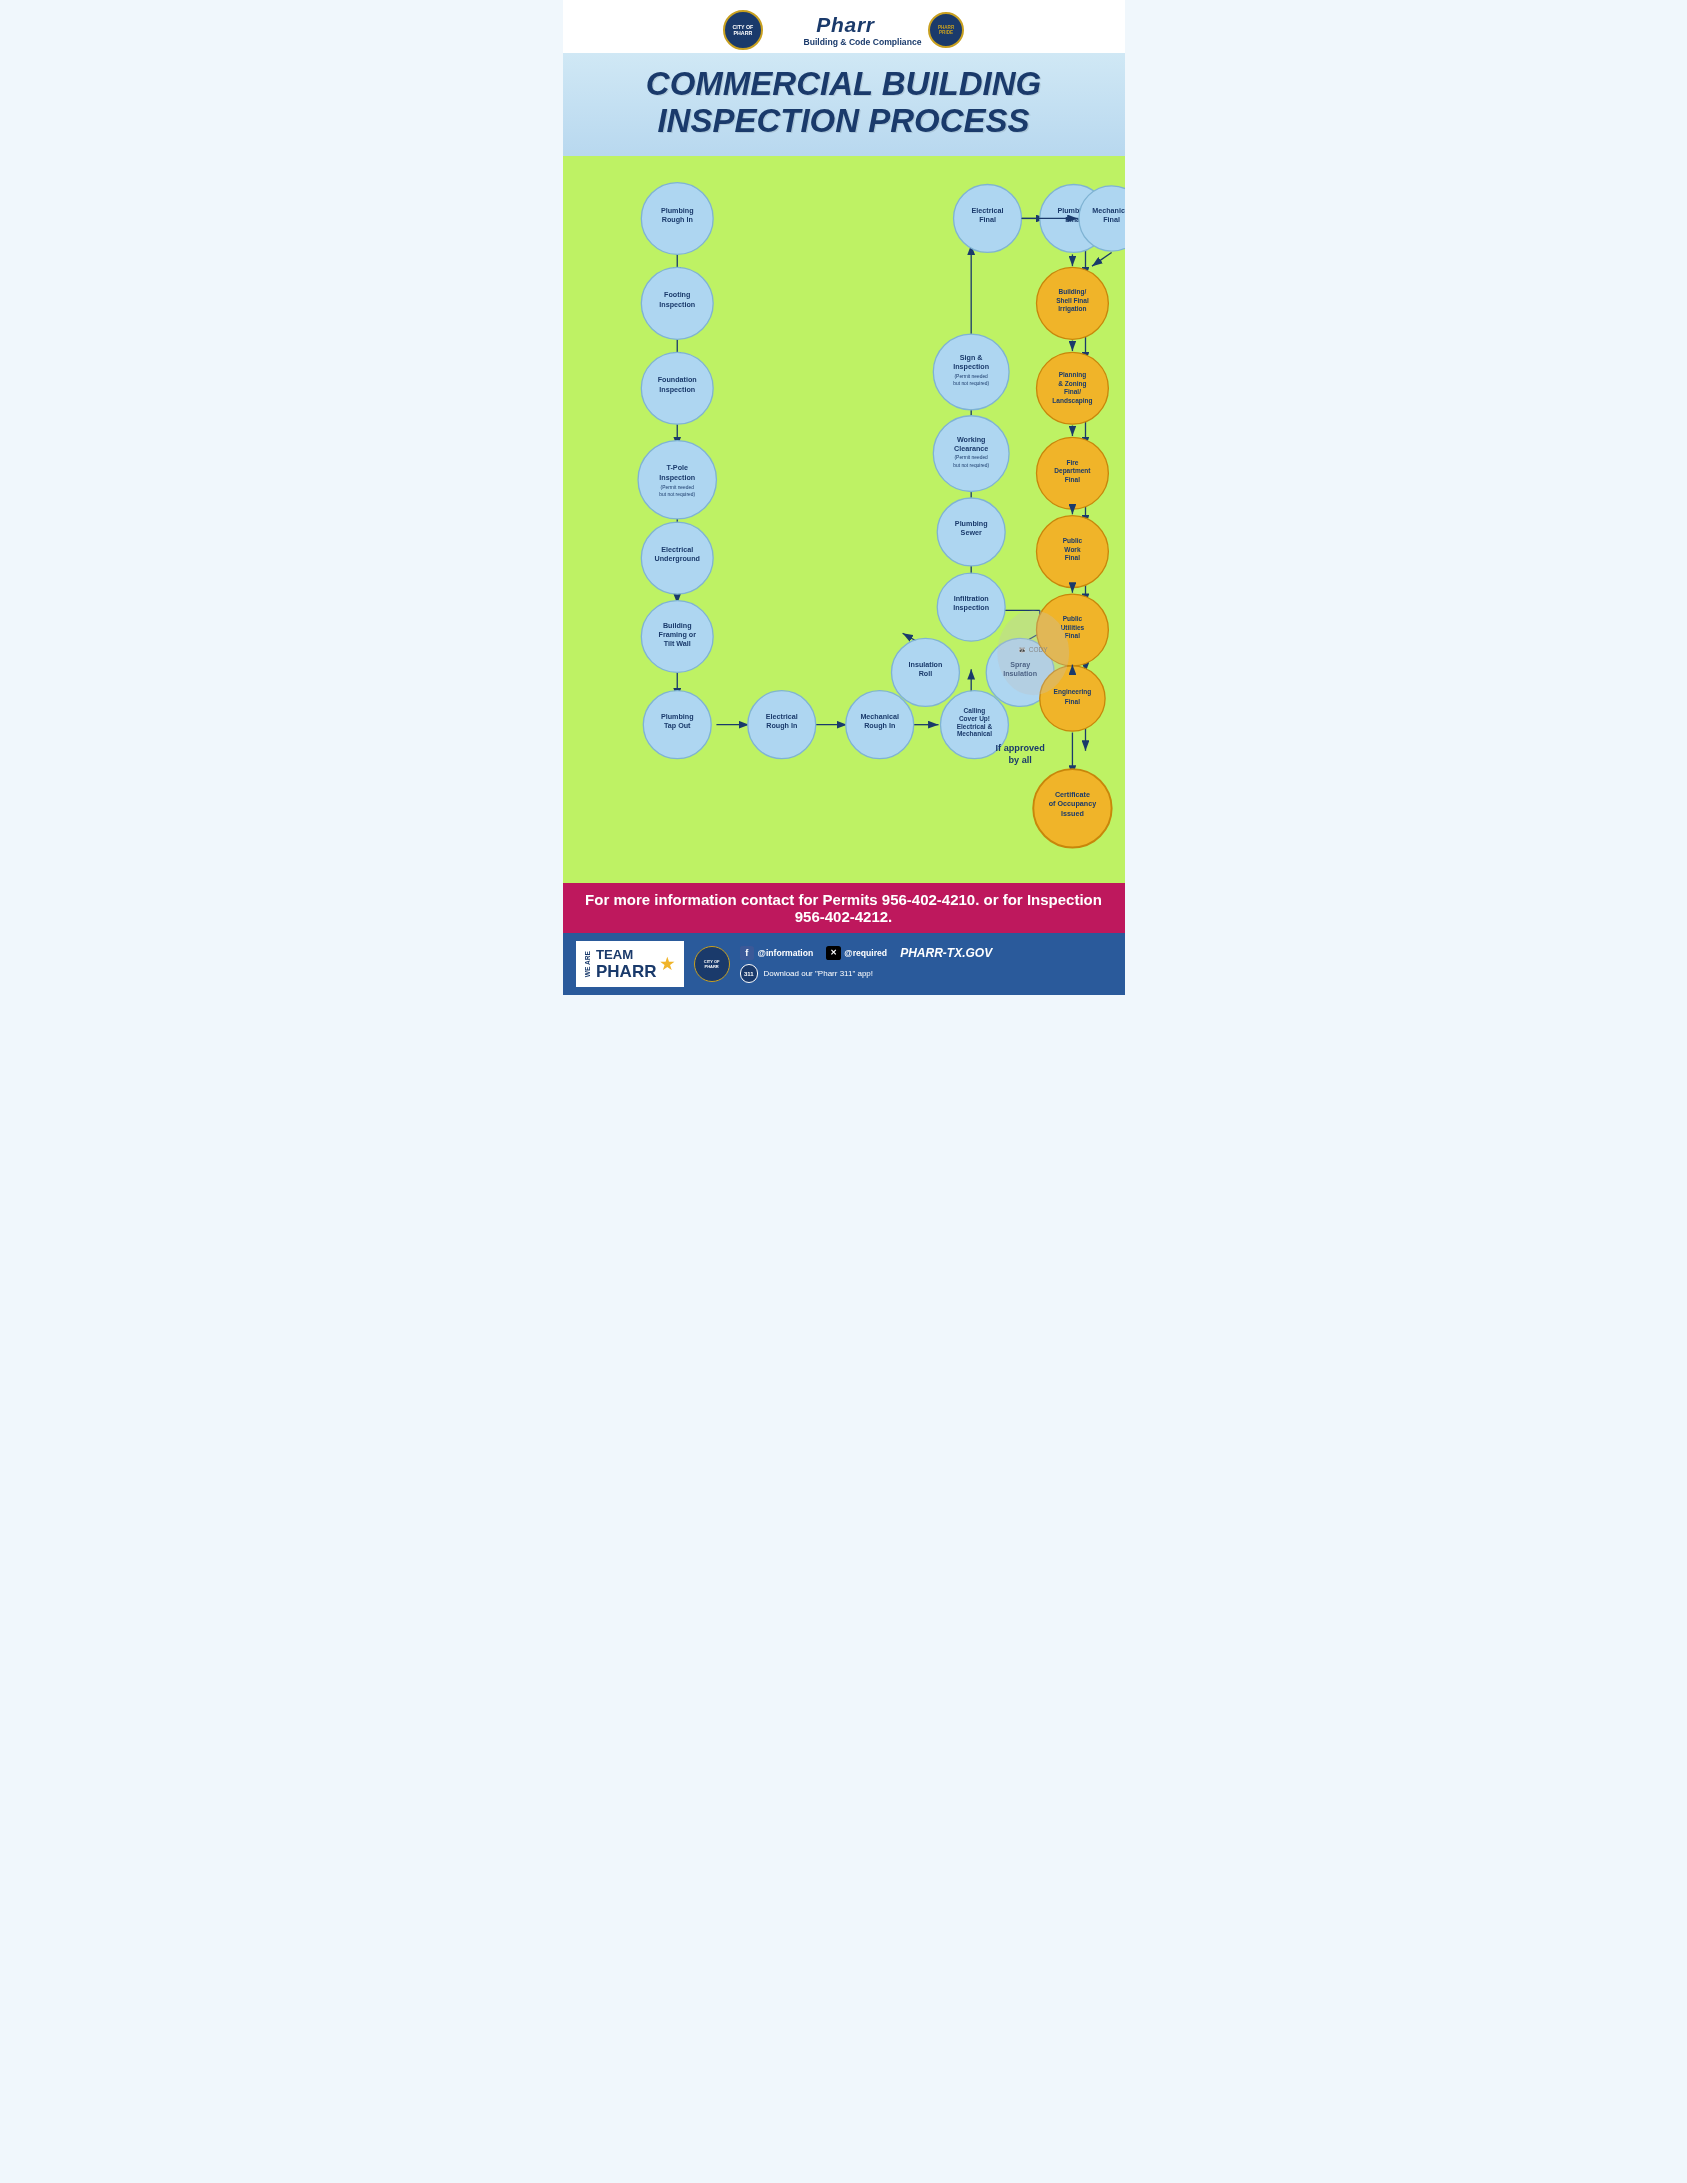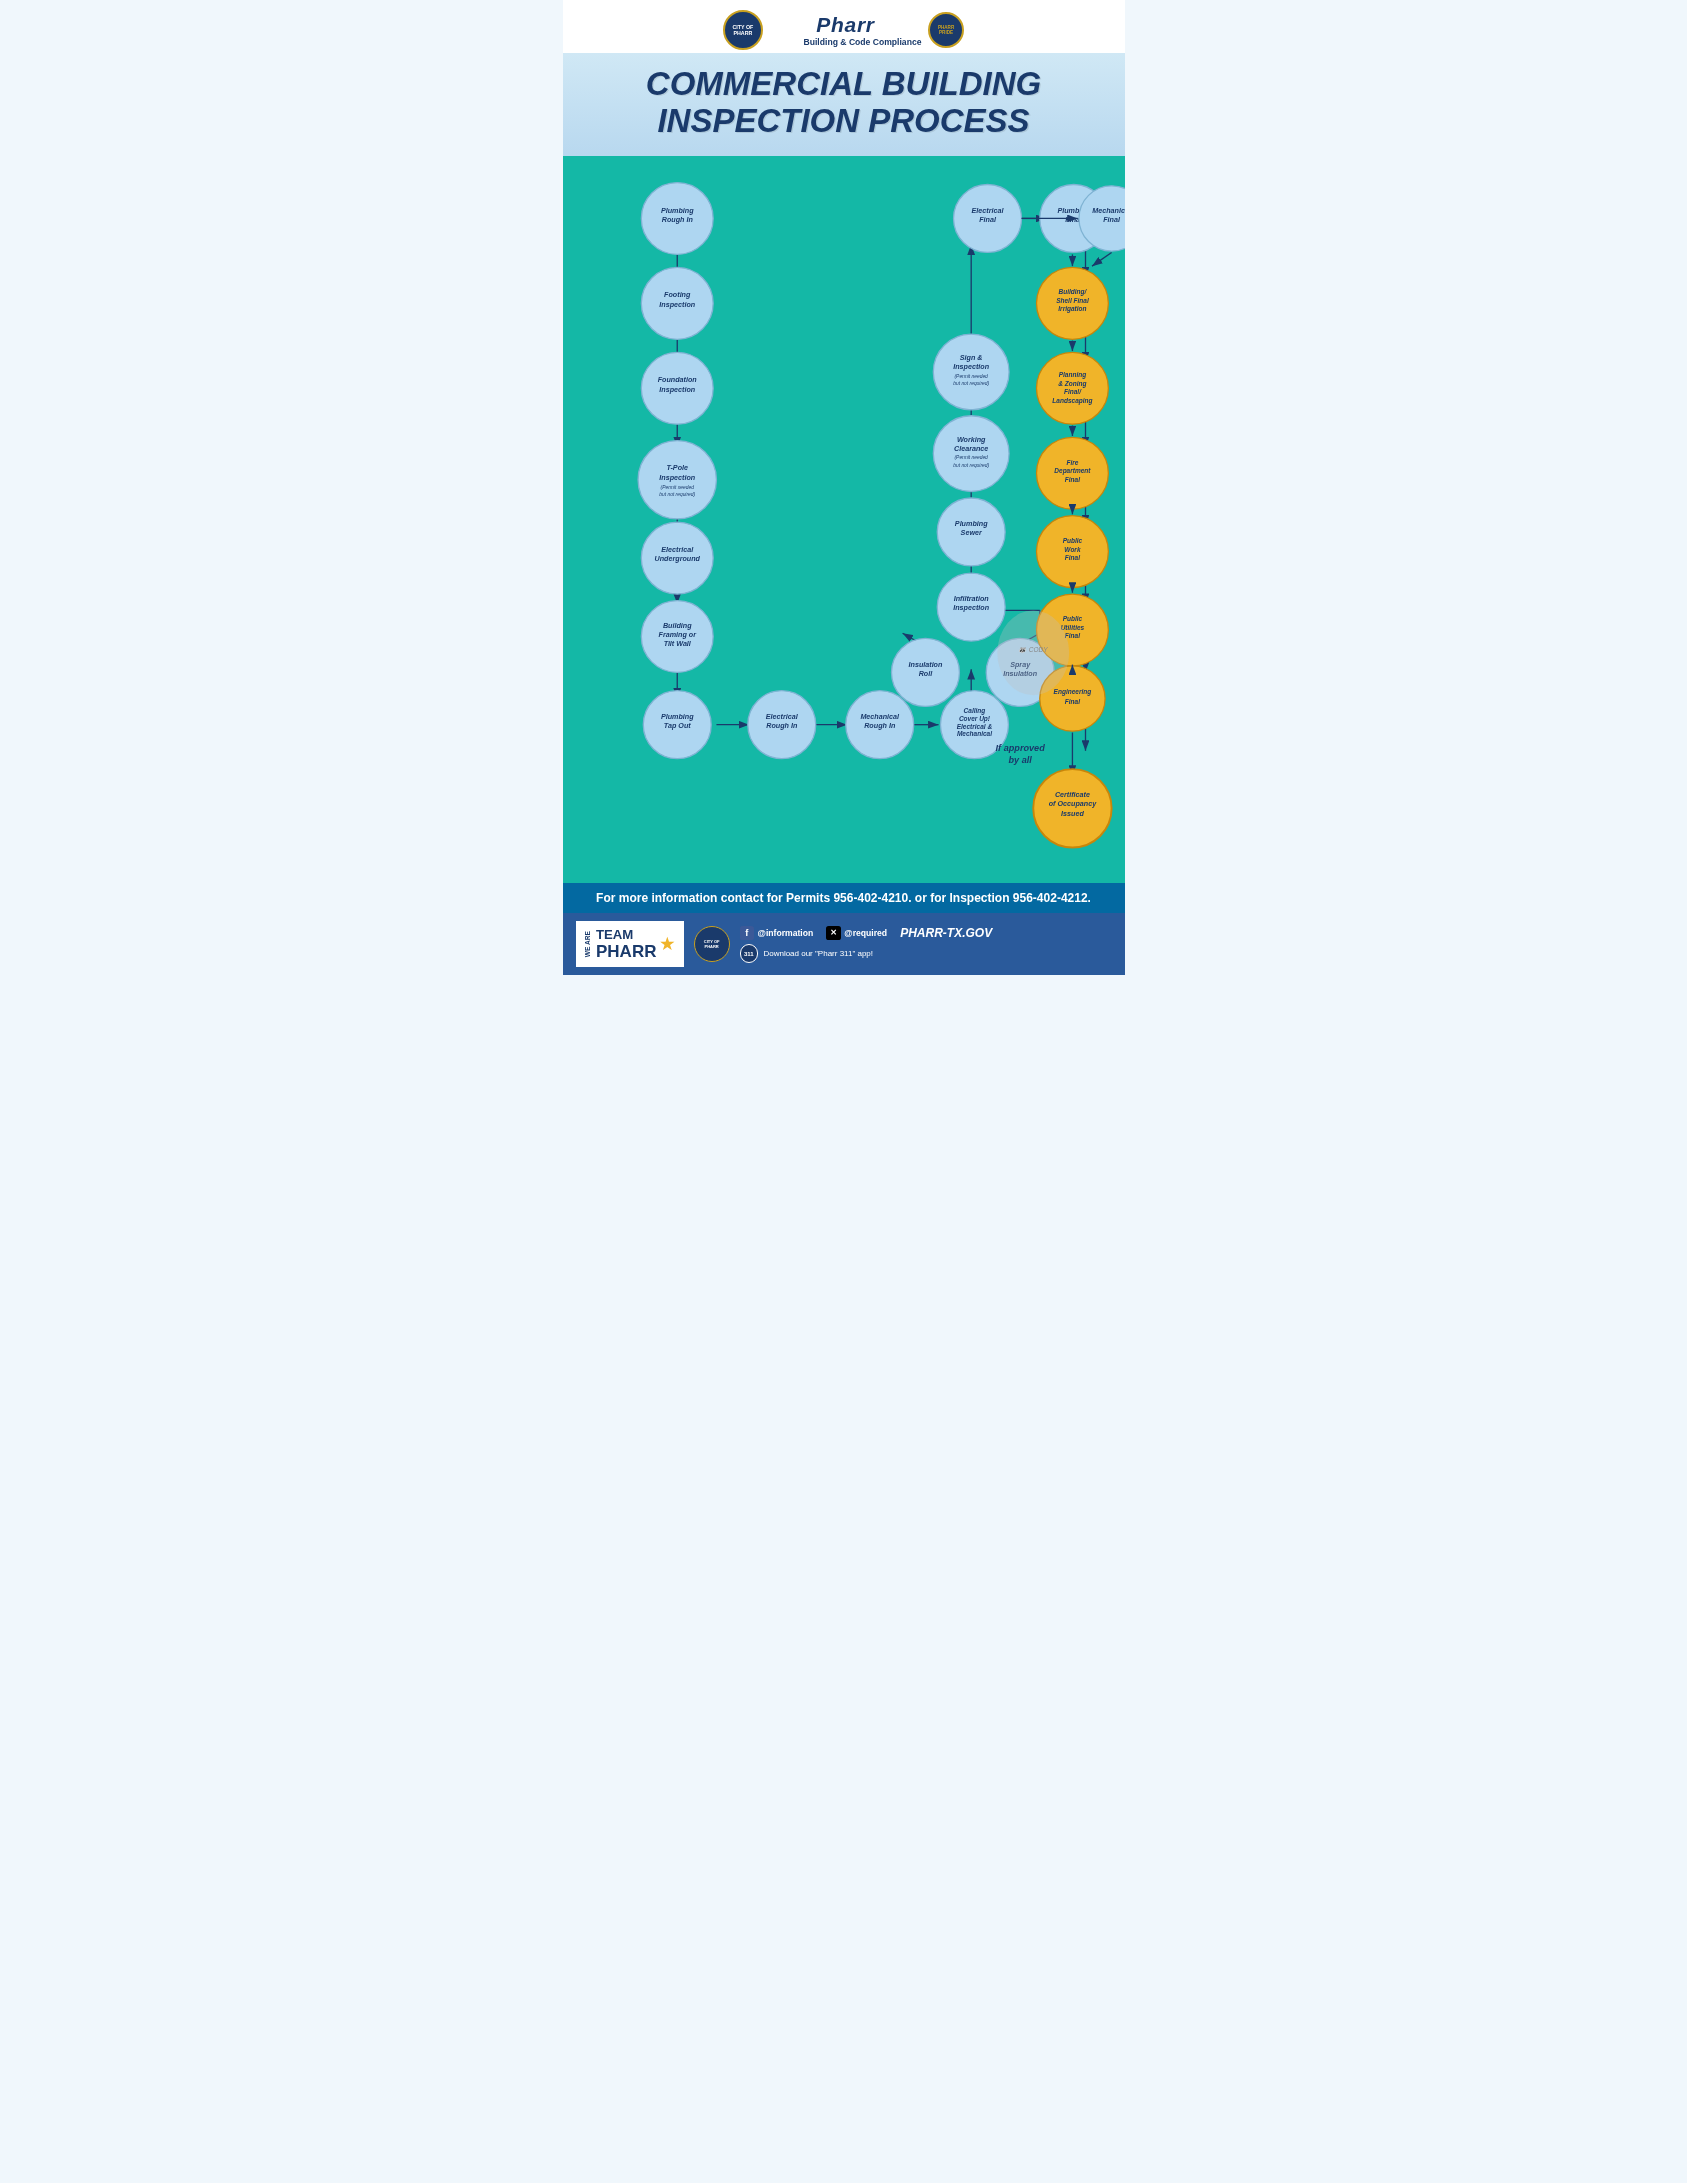--- a/index.html
+++ b/index.html
@@ -70,10 +70,9 @@
 
     
     .main-content {
-      background: #14b8a6;
+      background: #bef264;
       padding: 20px 13.2px;
       position: relative;
-      font-style: italic;
     }
 
     

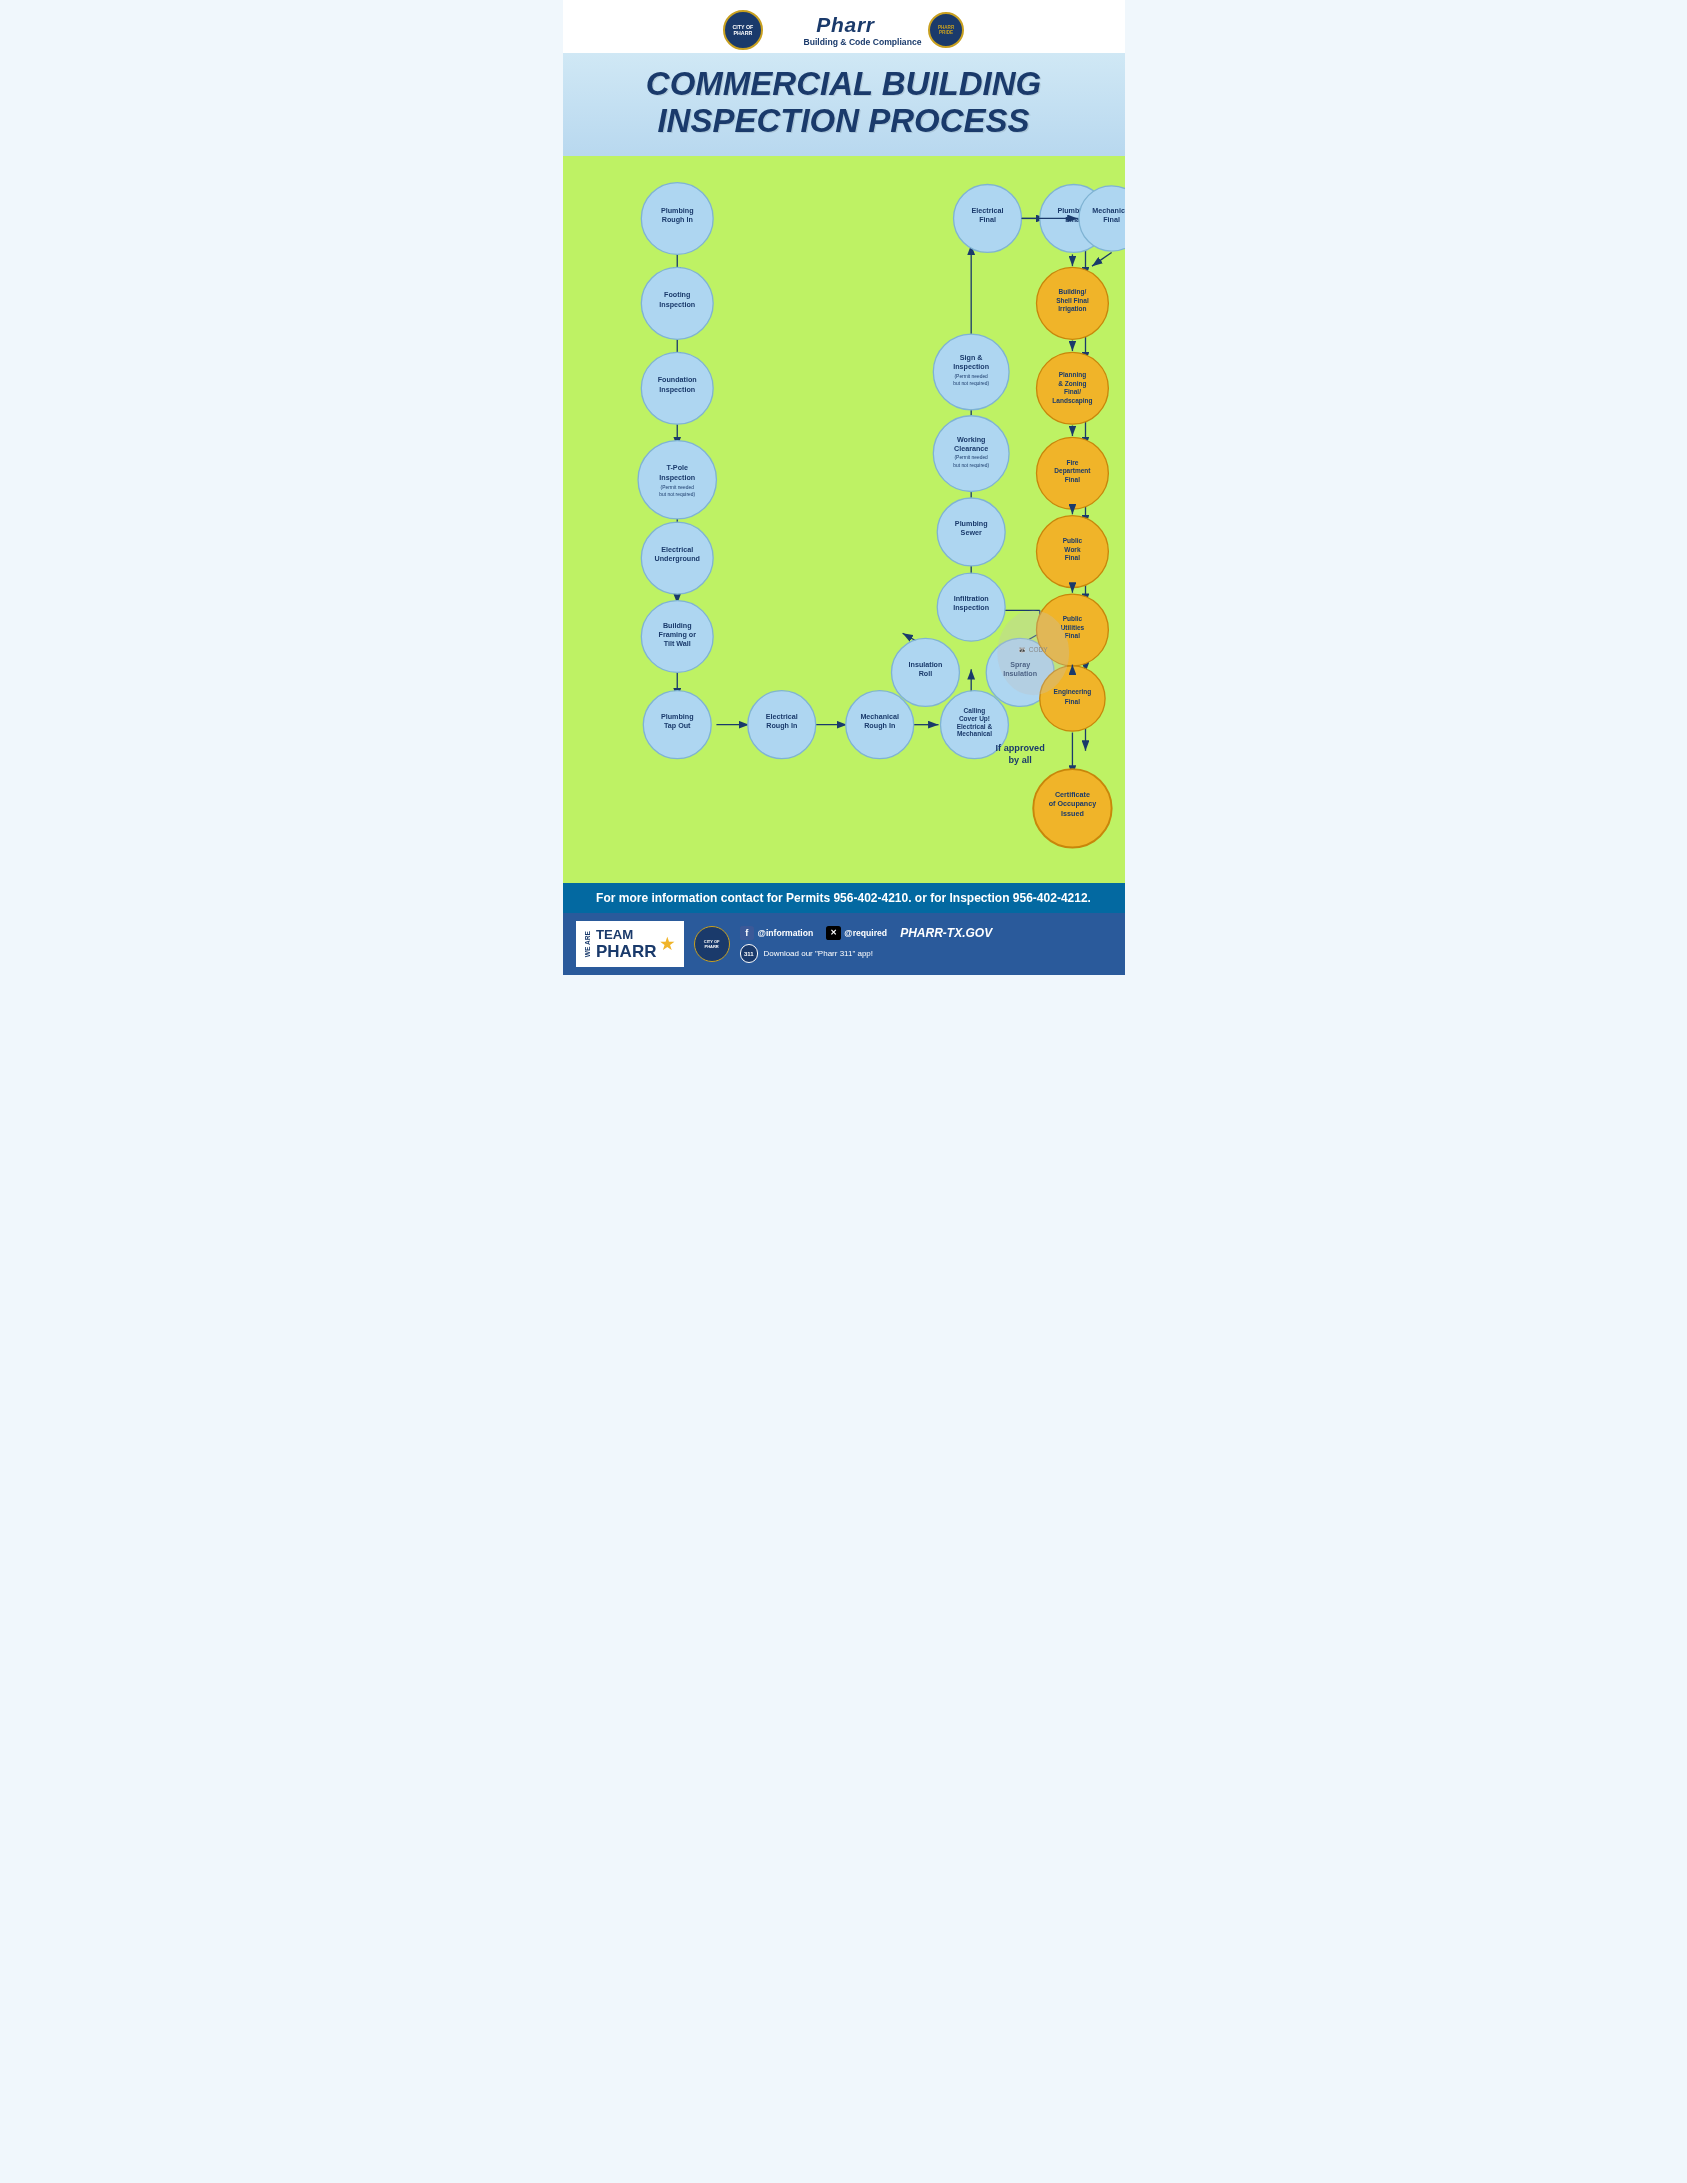--- a/index.html
+++ b/index.html
@@ -83,11 +83,11 @@
 
     
     .footer-contact {
-      background: #0369a1;
+      background: #be185d;
       color: white;
       text-align: center;
       padding: 8px;
-      font-size: 12px;
+      font-size: 15px;
       font-weight: bold;
     }
     .footer-bottom {

